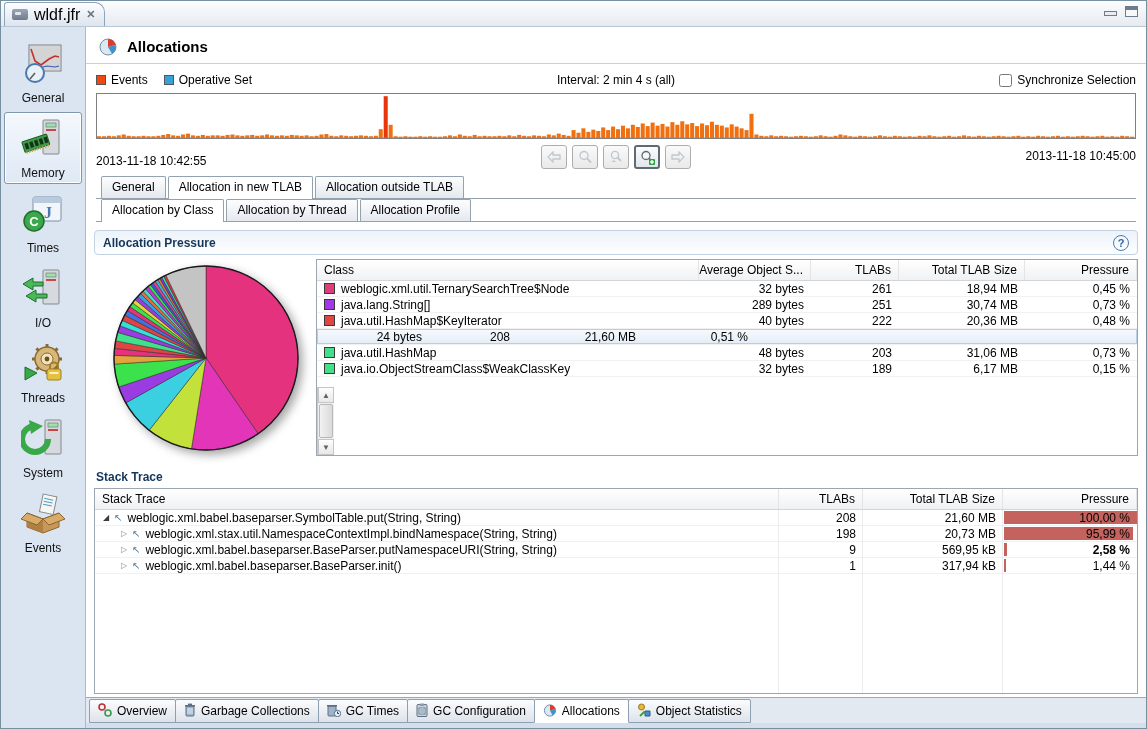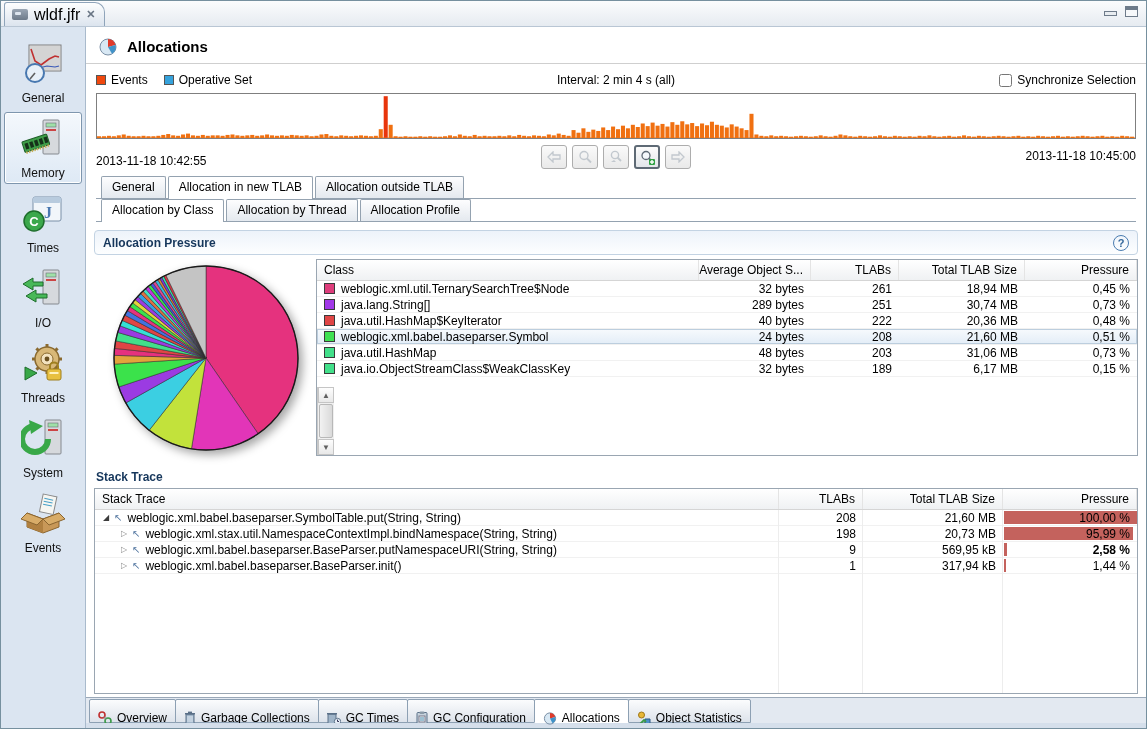--- a/index.html
+++ b/index.html
@@ -596,7 +596,6 @@
                     <span class="td num" style="width:112px;flex:0 0 auto;">0,48 %</span>
                   </div>
                   <div class="trow sel">
-                    <span class="td" style="flex:1;min-width:0;"><span class="swatch" style="background:#3FE052"></span>weblogic.xml.babel.baseparser.Symbol</span>
                     <span class="td num" style="width:112px;flex:0 0 auto;">24 bytes</span>
                     <span class="td num" style="width:88px;flex:0 0 auto;">208</span>
                     <span class="td num" style="width:126px;flex:0 0 auto;">21,60 MB</span>

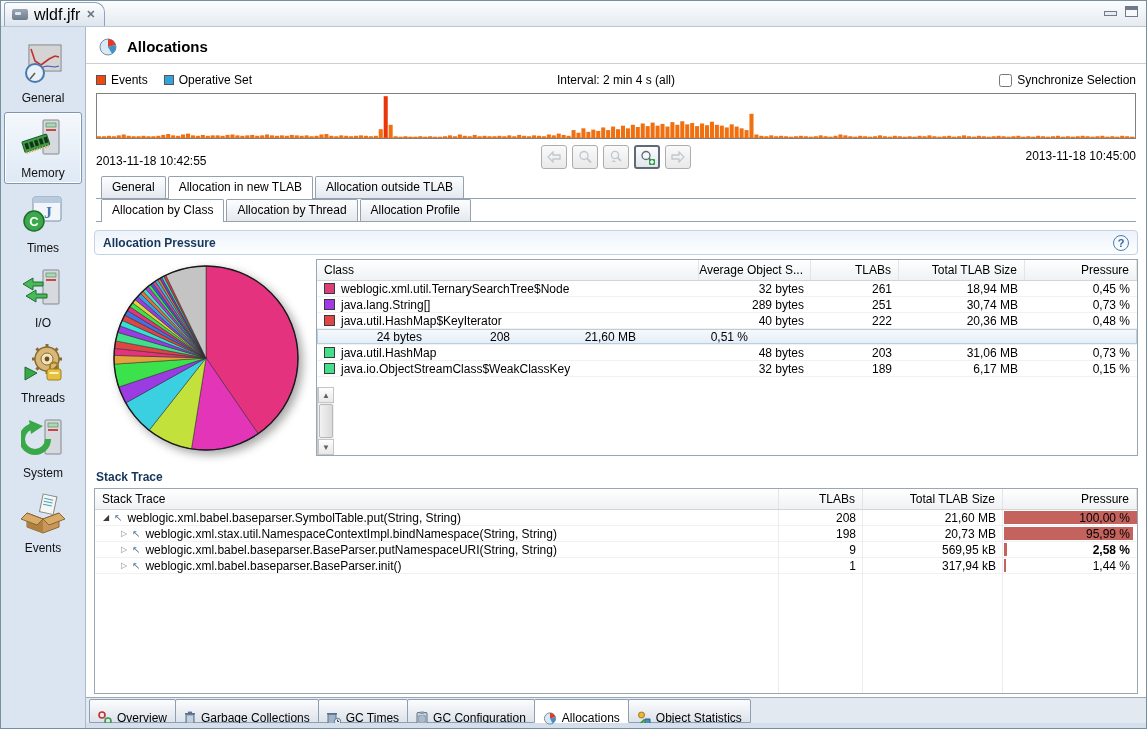--- a/index.html
+++ b/index.html
@@ -81,7 +81,7 @@
 .empty-grid { position:absolute; top:0; bottom:0; width:1px; background:#EDEDED; }
 
 .bottombar { margin-top:auto; height:26px; background:#E3E9F1; border-top:1px solid #9AA8B8; display:flex; align-items:flex-end; padding-left:3px; flex:0 0 auto; }
-.btab { height:23px; display:flex; align-items:flex-start; gap:5px; padding:11px 8px; border:1px solid #8DA0B3; background:linear-gradient(#FBFCFD,#DDE3EB); margin-right:-1px; border-radius:2px 2px 0 0; white-space:nowrap; cursor:pointer; }
+.btab { height:23px; display:flex; align-items:center; gap:5px; padding:11px 8px; border:1px solid #8DA0B3; background:linear-gradient(#FBFCFD,#DDE3EB); margin-right:-1px; border-radius:2px 2px 0 0; white-space:nowrap; cursor:pointer; }
 .btab.active { background:#fff; border-bottom:1px solid #fff; z-index:2; position:relative; }
 .bottomstrip { height:5px; background:#D5DFEB; flex:0 0 auto; }
 </style>

